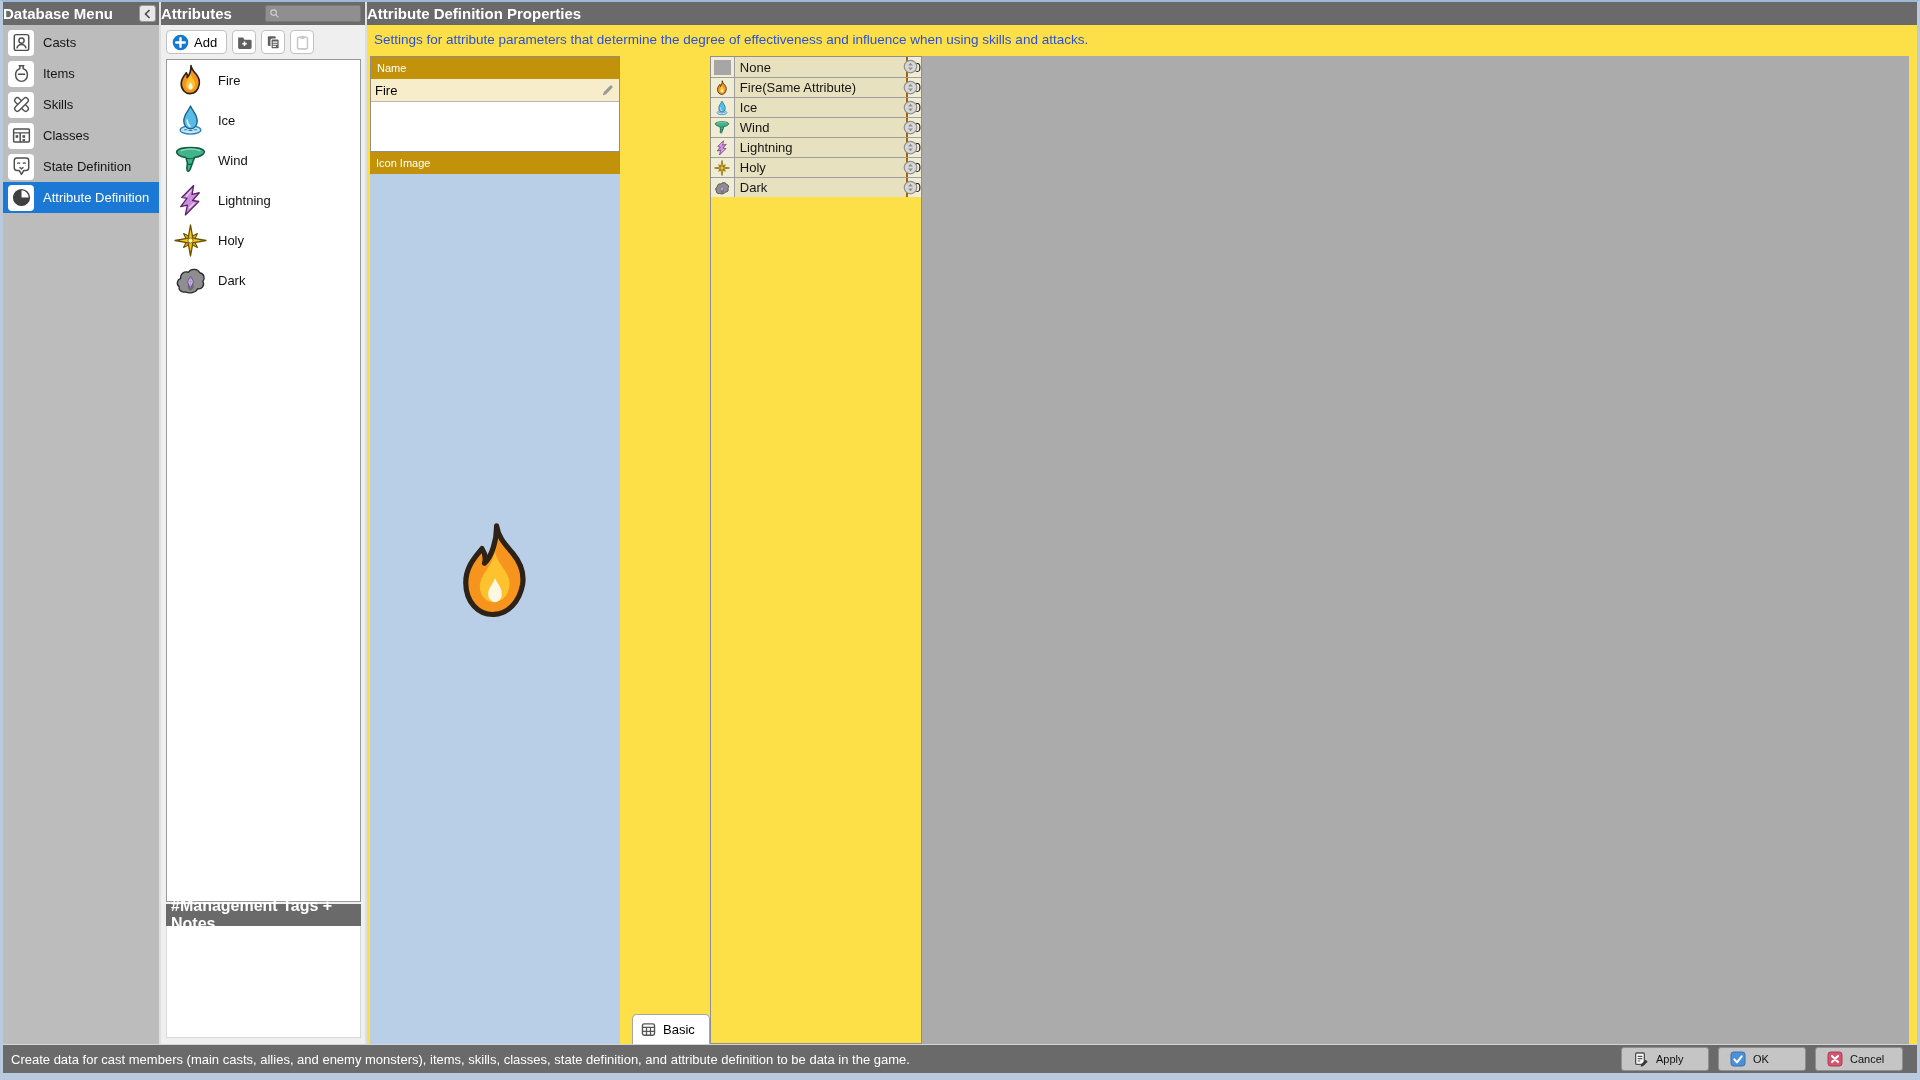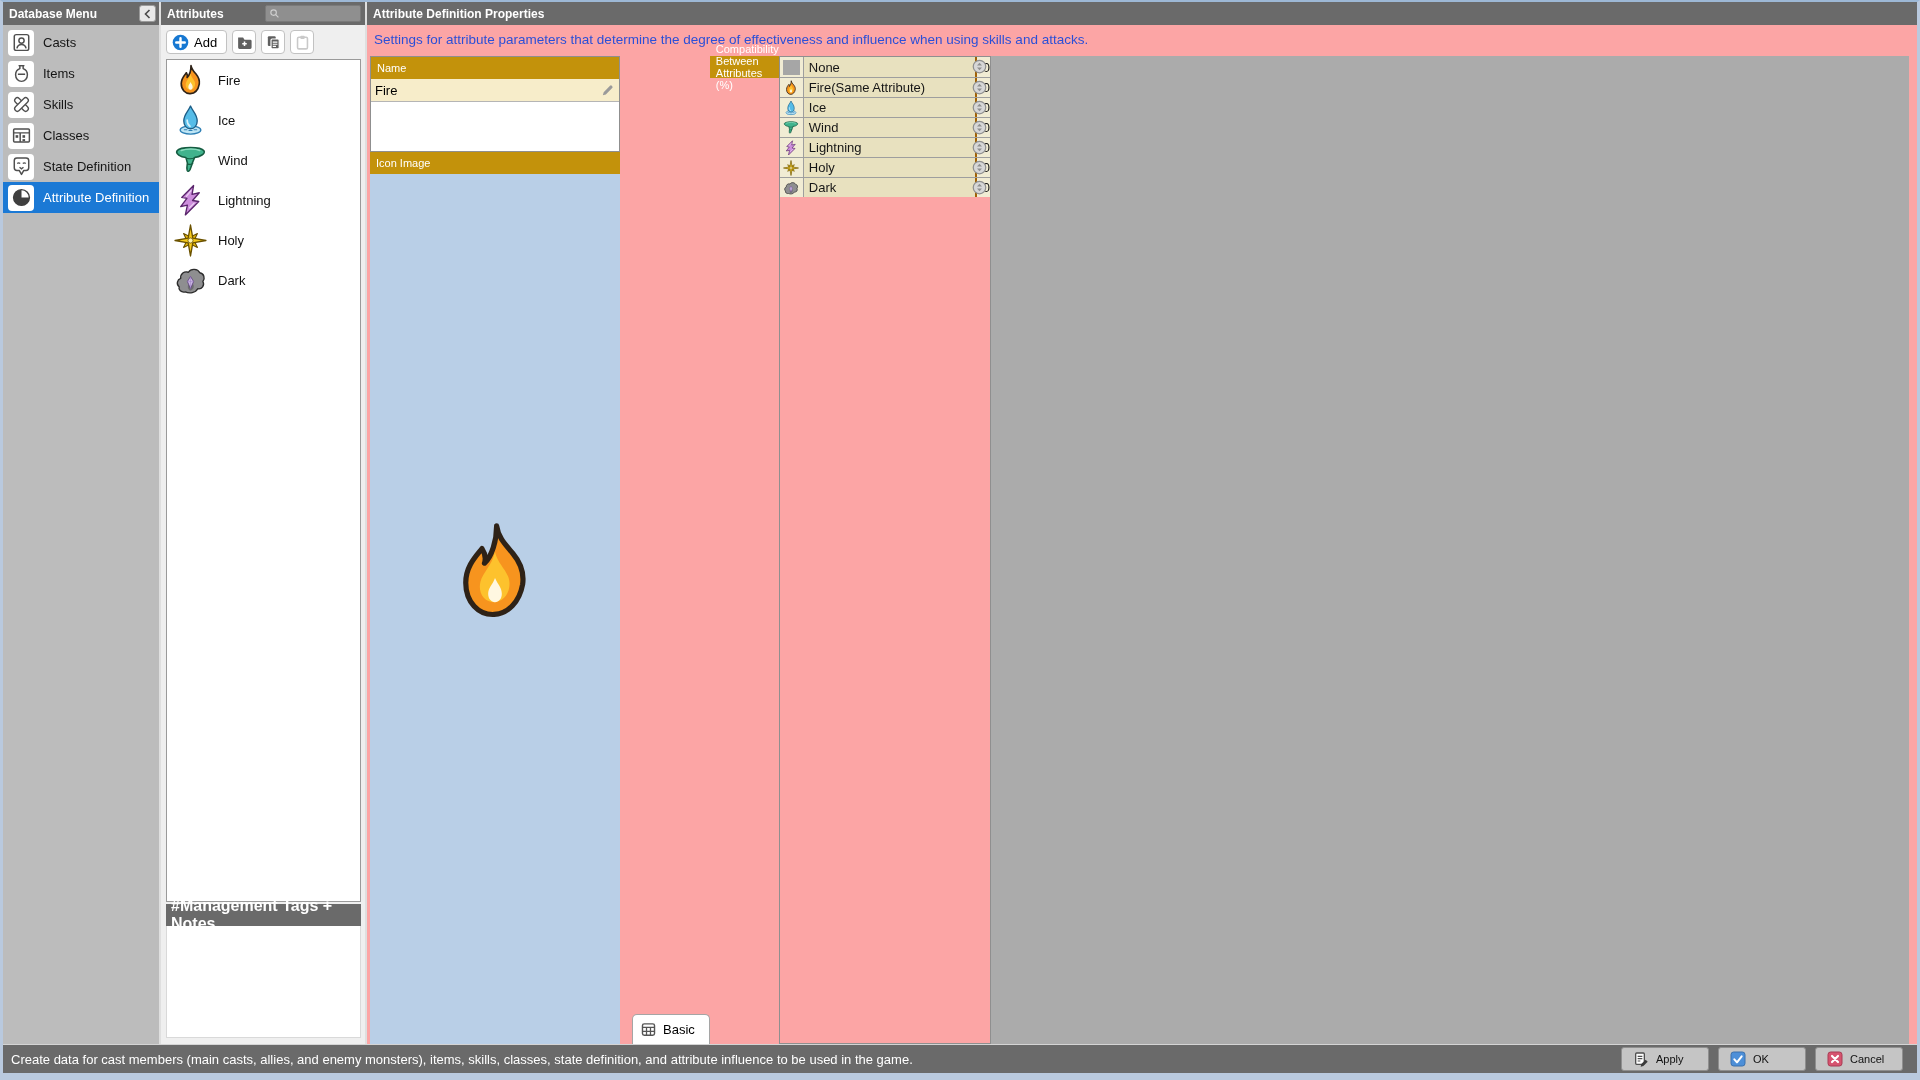--- a/index.html
+++ b/index.html
@@ -33,7 +33,7 @@
   .winbtn svg { width: 15px; height: 15px; }
   
   .main { flex: 1 1 auto; display: flex; min-height: 0; }
-  .dark-hdr { height: 23px; background: #6a6a6a; color: #fff; font-weight: bold; font-size: 12px; display: flex; align-items: center; padding-left: 6px; position: relative; flex: 0 0 23px; }
+  .dark-hdr { height: 23px; background: #6a6a6a; color: #fff; font-weight: bold; font-size: 15px; display: flex; align-items: center; padding-left: 0; position: relative; flex: 0 0 23px; }
   
   .sidebar { flex: 0 0 158px; display: flex; flex-direction: column; background: #bcbcbc; border-right: 2px solid #dfdfdf; }
   .chev-btn { position: absolute; right: 3px; top: 3px; width: 17px; height: 17px; background: #e8e8e8; border: 1px solid #9a9a9a; border-radius: 3px; display: flex; align-items: center; justify-content: center; cursor: pointer; padding: 0; }

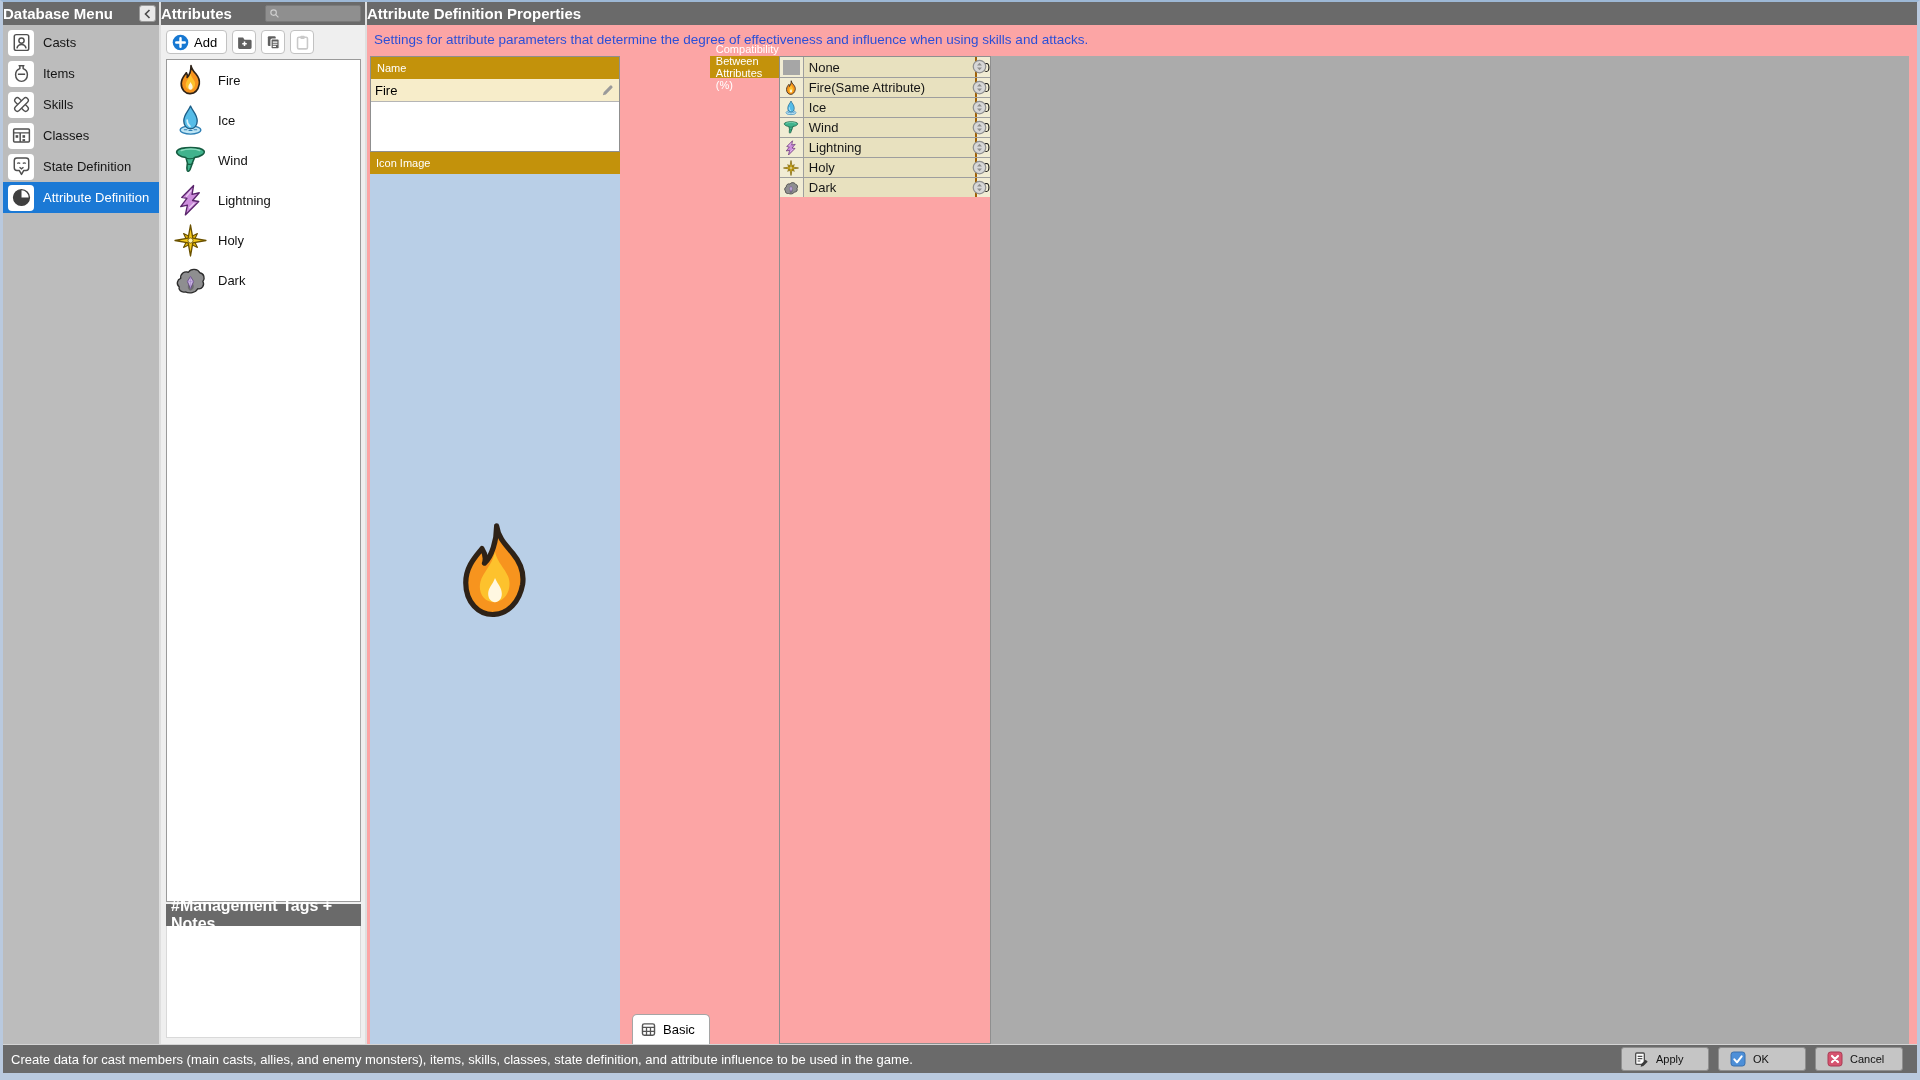--- a/index.html
+++ b/index.html
@@ -58,7 +58,7 @@
   .tags-bar { height: 22px; background: #6a6a6a; color: #fff; font-weight: bold; font-size: 16px; display: flex; align-items: center; padding-left: 5px; margin: 2px 4px 0 5px; }
   .notes-area { flex: 0 0 112px; background: #fff; border: 1px solid #d9d9d9; border-top: none; margin: 0 4px 6px 5px; }
   
-  .proppanel { flex: 1; display: flex; flex-direction: column; min-width: 0; background: #fca5a5; }
+  .proppanel { flex: 1; display: flex; flex-direction: column; min-width: 0; background: #fde047; }
   .prop-desc { padding: 7px 0 4px 7px; font-size: 13.5px; color: #2b4fd7; }
   .prop-content { flex: 1; display: flex; gap: 12px; padding: 5px 8px 0 3px; min-height: 0; }
   .left-col { flex: 0 0 250px; display: flex; flex-direction: column; }

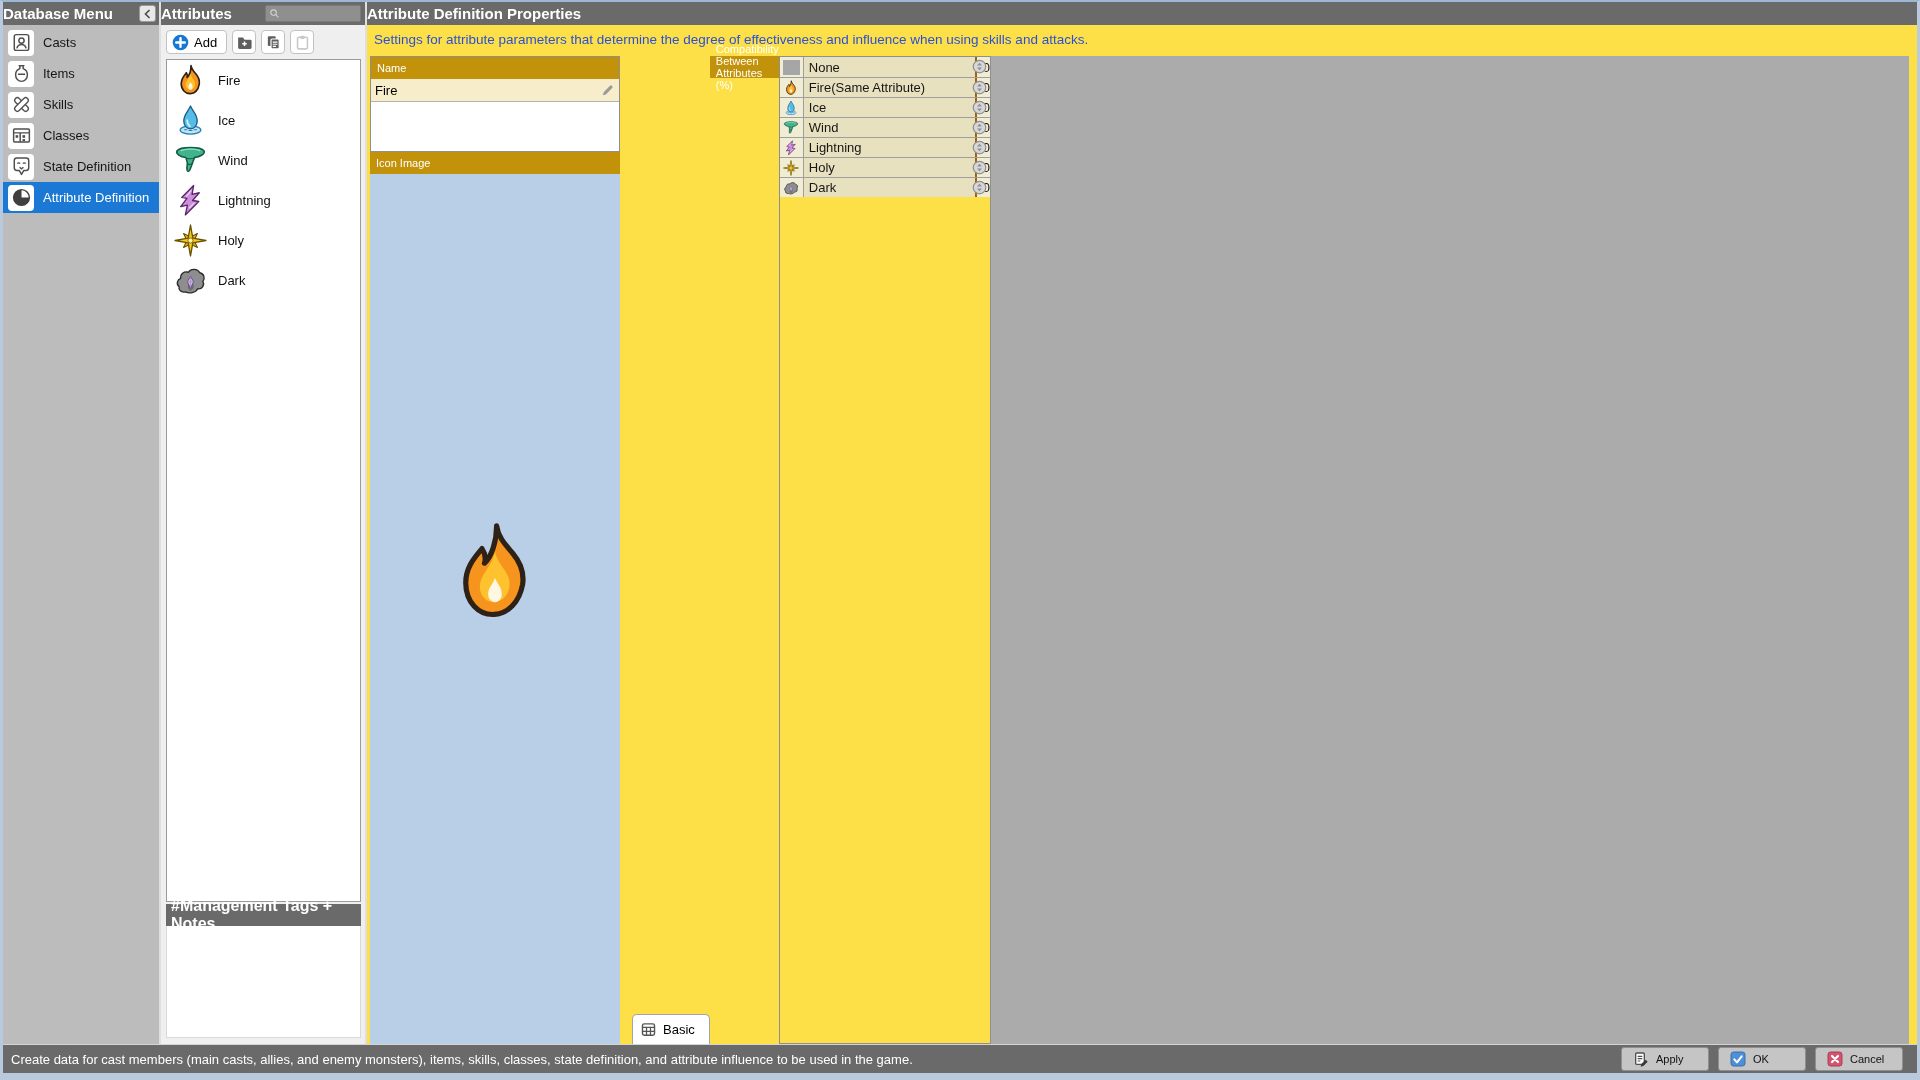--- a/index.html
+++ b/index.html
@@ -406,9 +406,6 @@
               <span>Basic</span>
             </div>
           </div>
-          <div class="gold-hdr compat-hdr">
-            <span>Compatibility Between Attributes (%)</span>
-          </div>
           <div class="compat-table">
             <div class="crow" style="border-top:none">
               <div class="cicon">

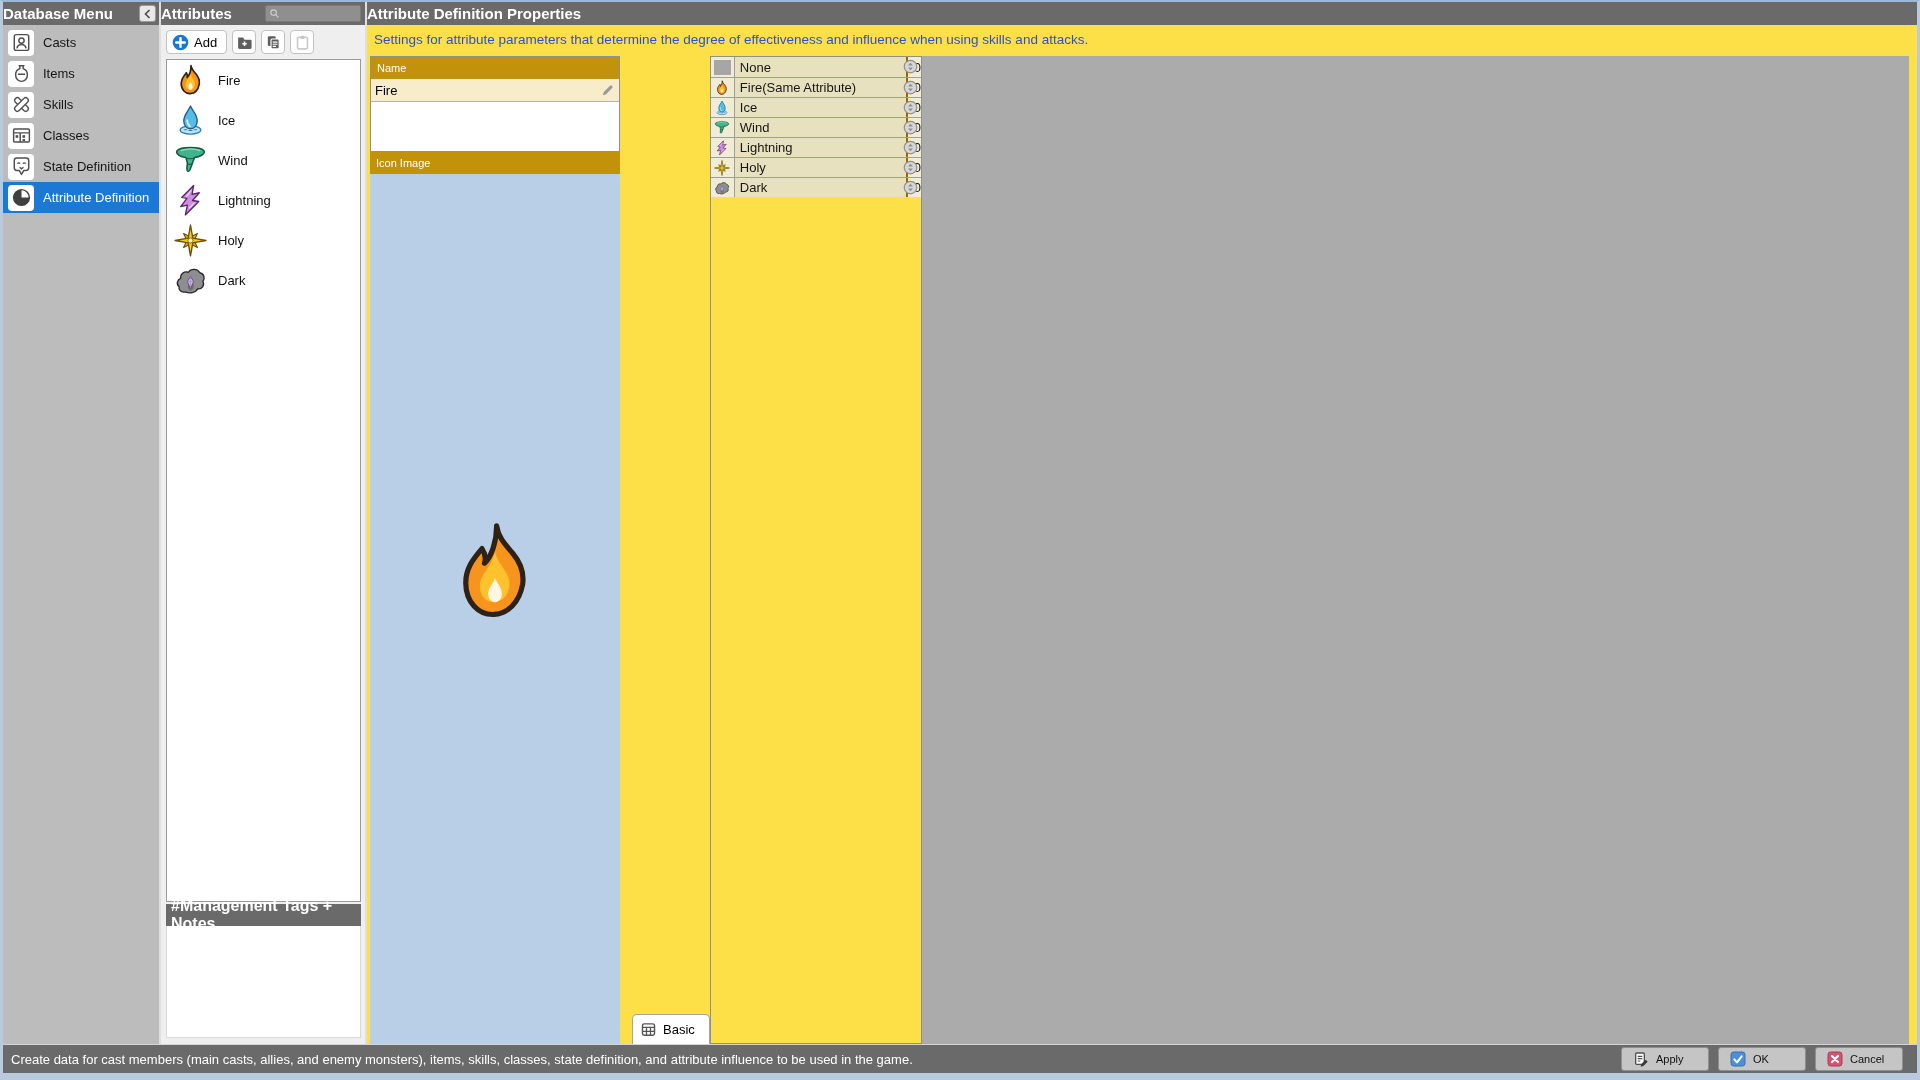--- a/index.html
+++ b/index.html
@@ -512,7 +512,7 @@
   </div>
 
   <div class="statusbar">
-    <div class="status-msg">Create data for cast members (main casts, allies, and enemy monsters), items, skills, classes, state definition, and attribute influence to be used in the game.</div>
+    <div class="status-msg">Create data for cast members (main casts, allies, and enemy monsters), items, skills, classes, state definition, and attribute definition to be data in the game.</div>
     <button class="sbtn">
       <svg>
           <use href="#sym-apply"></use>

